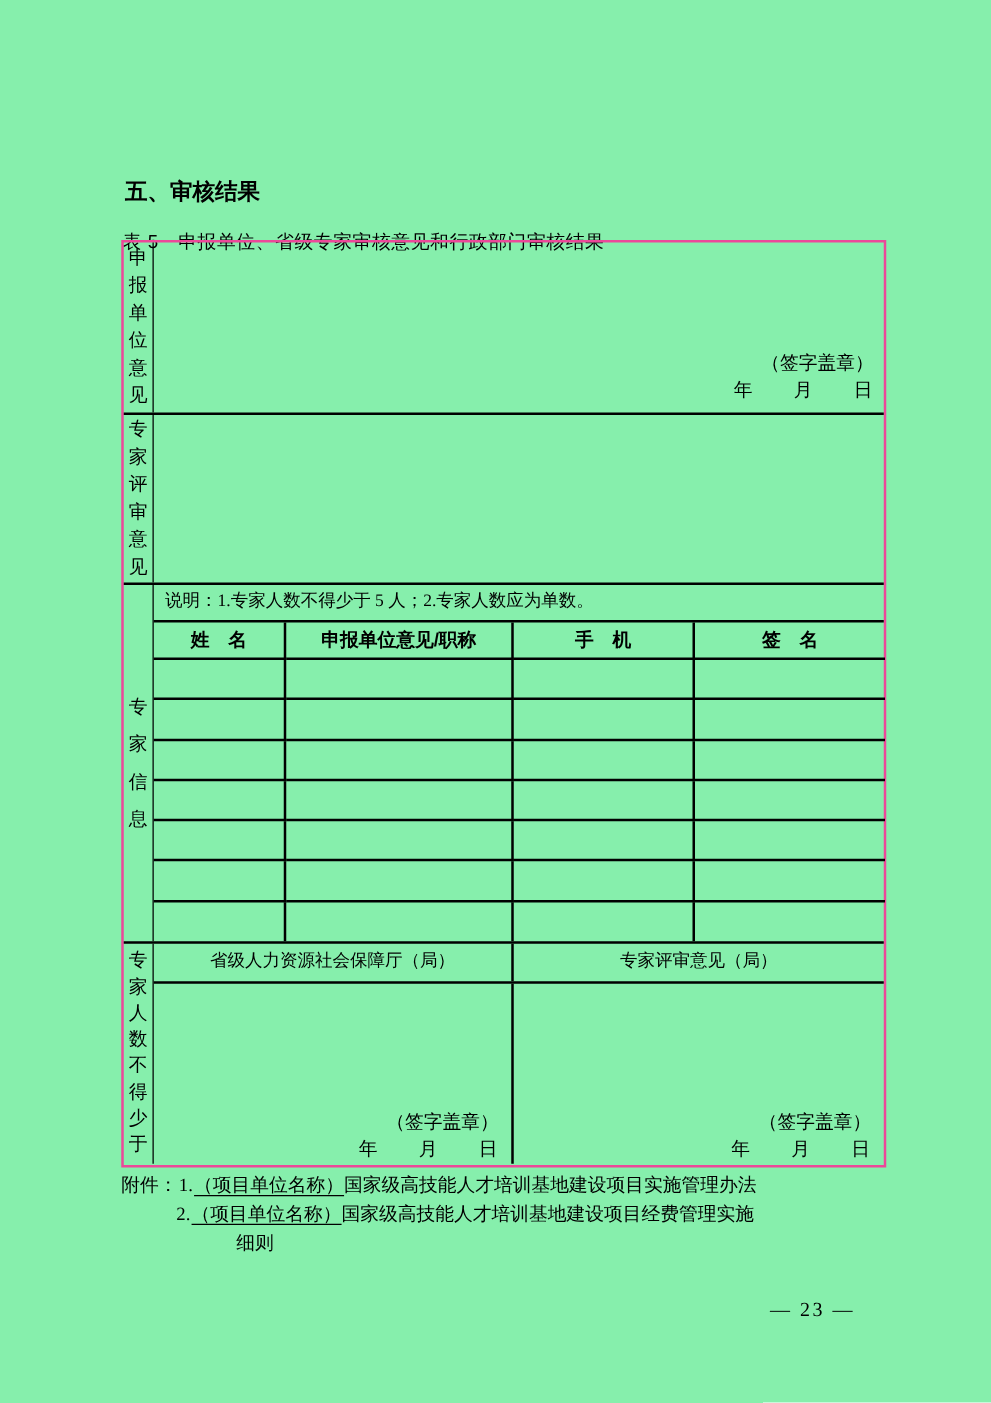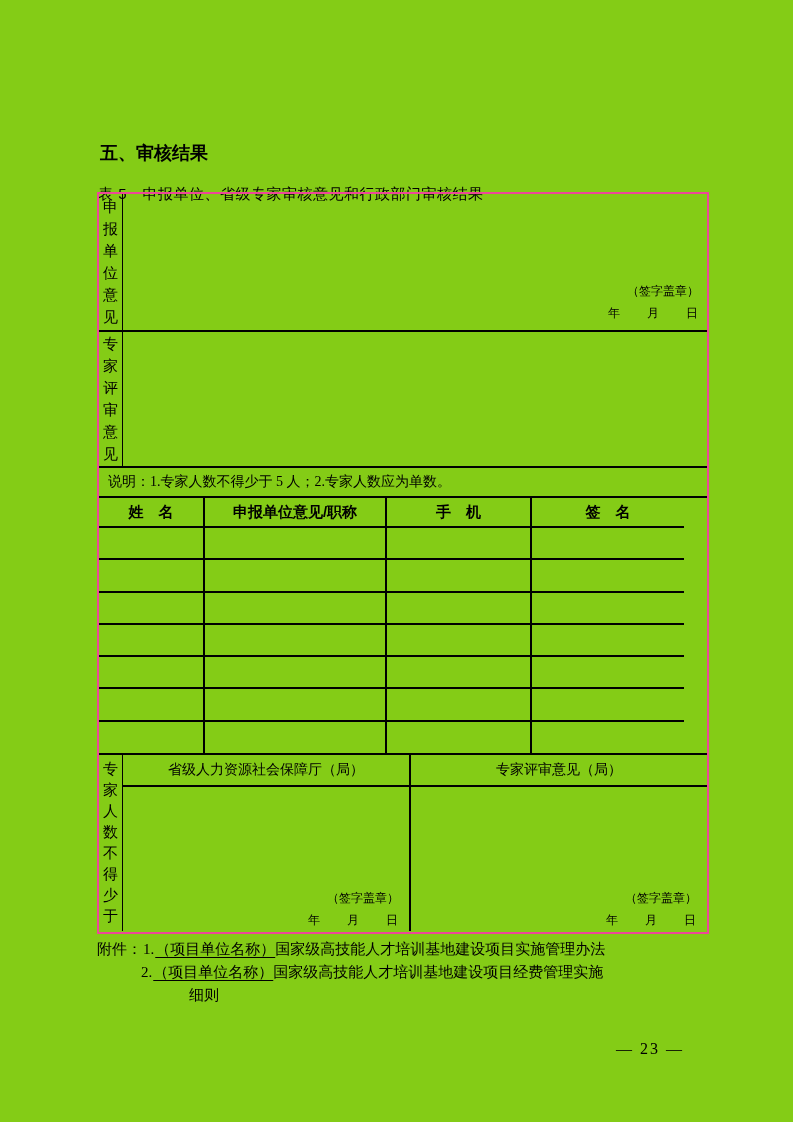--- a/index.html
+++ b/index.html
@@ -6,7 +6,7 @@
   .page{
     position:relative;
     width:793px;height:1122px;
-    background:#84cc16;
+    background:#86efac;
     color:#000;
     font-family:"Liberation Serif","DejaVu Serif",serif;
     overflow:hidden;

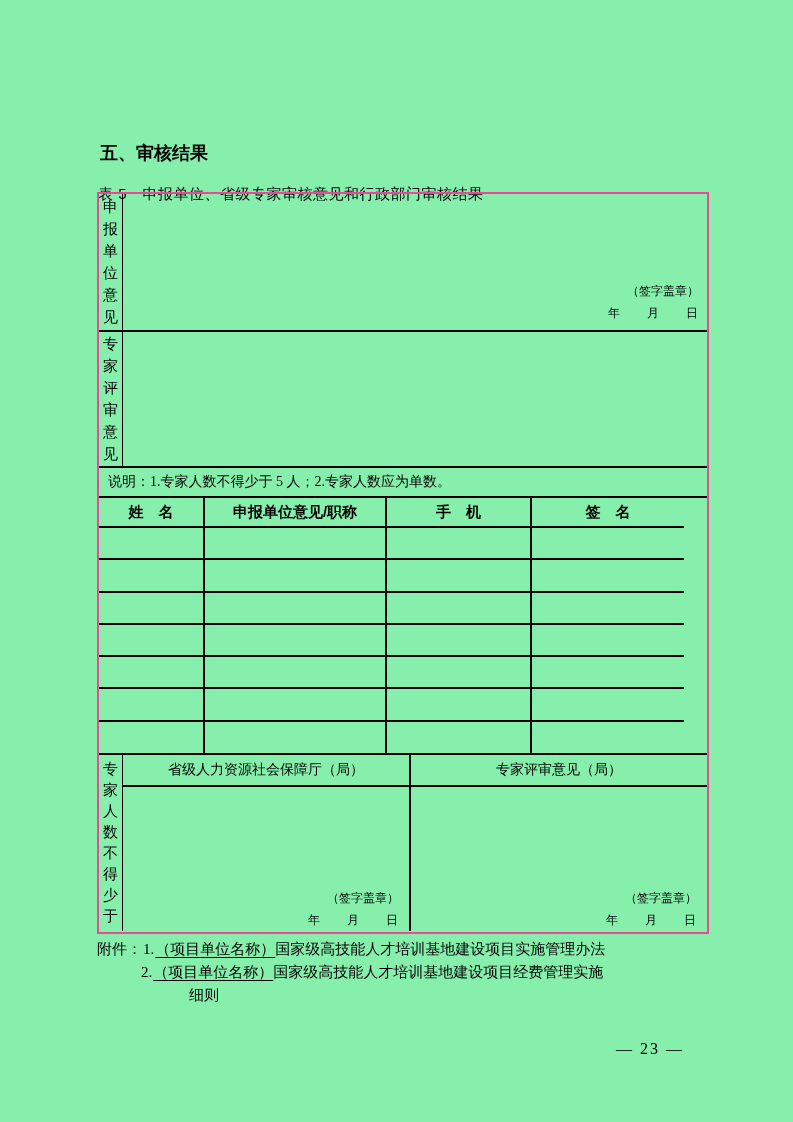--- a/index.html
+++ b/index.html
@@ -54,7 +54,7 @@
     display:flex;flex-direction:column;
     justify-content:flex-end;align-items:flex-end;
     padding:0 8px 6px 0;
-    font-size:12px;line-height:22px;font-family:Liberation Serif, serif;
+    font-size:15px;line-height:22px;font-family:Liberation Serif, serif;
   }
   .datetext{letter-spacing:1px;}
   .note{

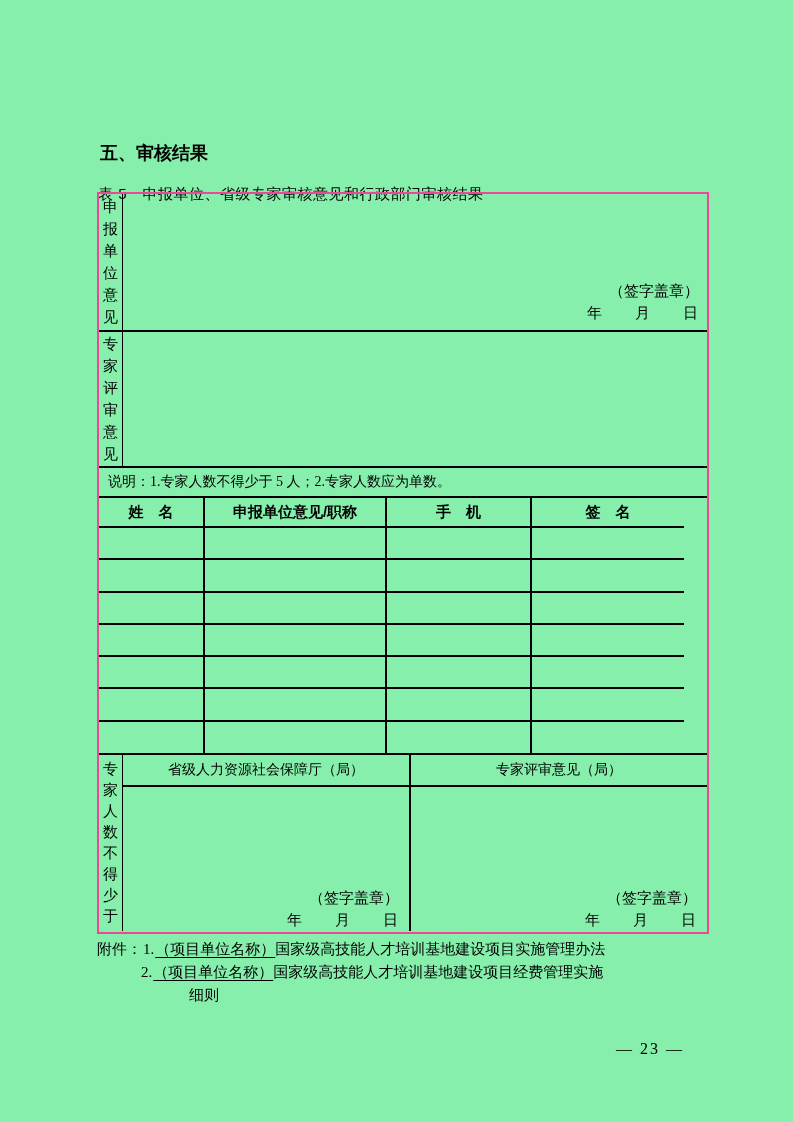--- a/index.html
+++ b/index.html
@@ -135,6 +135,9 @@
     </div>
 
     <div class="sect s3">
+      <div class="labelcol">
+        <div class="vlabel lh30">专家信息</div>
+      </div>
       <div class="content col">
         <div class="note">说明：1.专家人数不得少于 5 人；2.专家人数应为单数。</div>
         <table class="expert">

